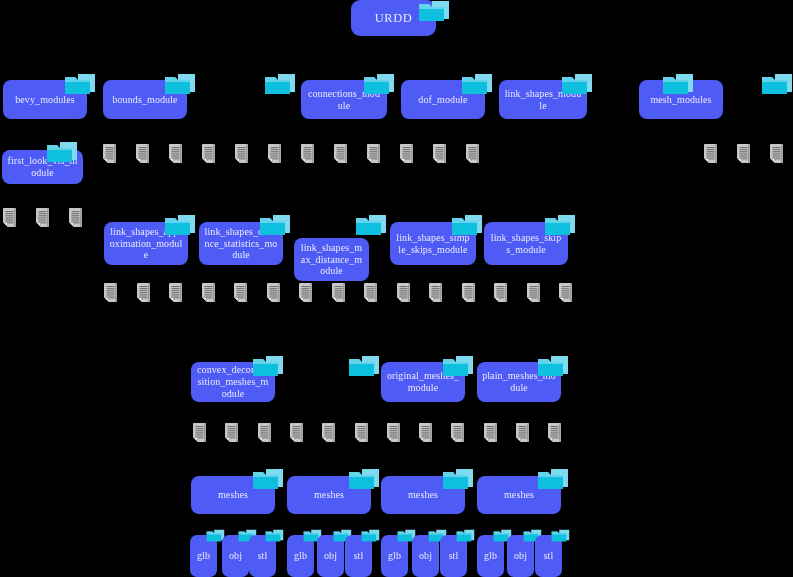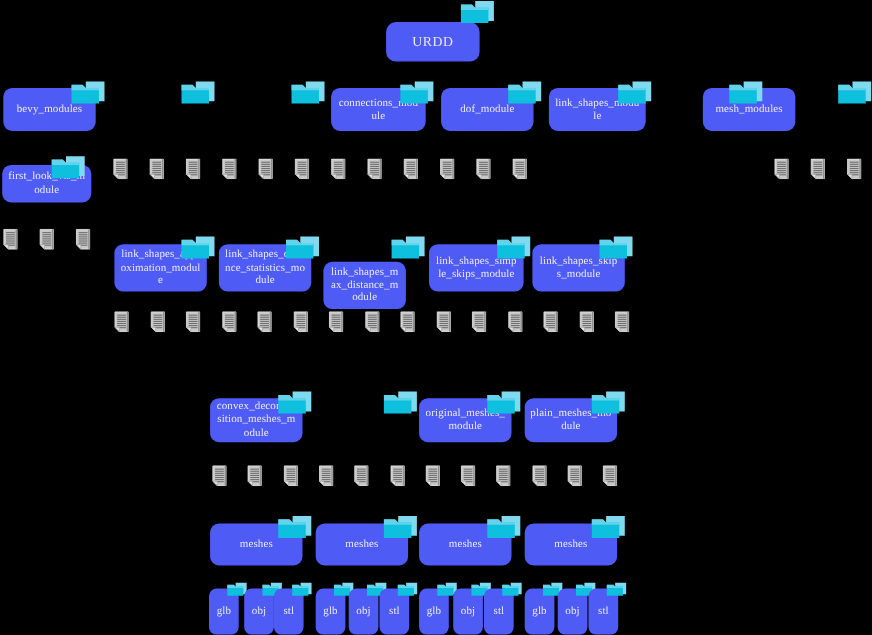--- a/index.html
+++ b/index.html
@@ -74,7 +74,7 @@
 <body>
 
 <div id="canvas">
-    <div class="node root" style="left: 351px; top: 20px; width: 85px; height: 36px;">
+    <div class="node root" style="left: 351px; top: 0; width: 85px; height: 36px;">
       <span>URDD</span>
     </div>
     <div class="folder-icon" style="left: 418px; top: 0px;">

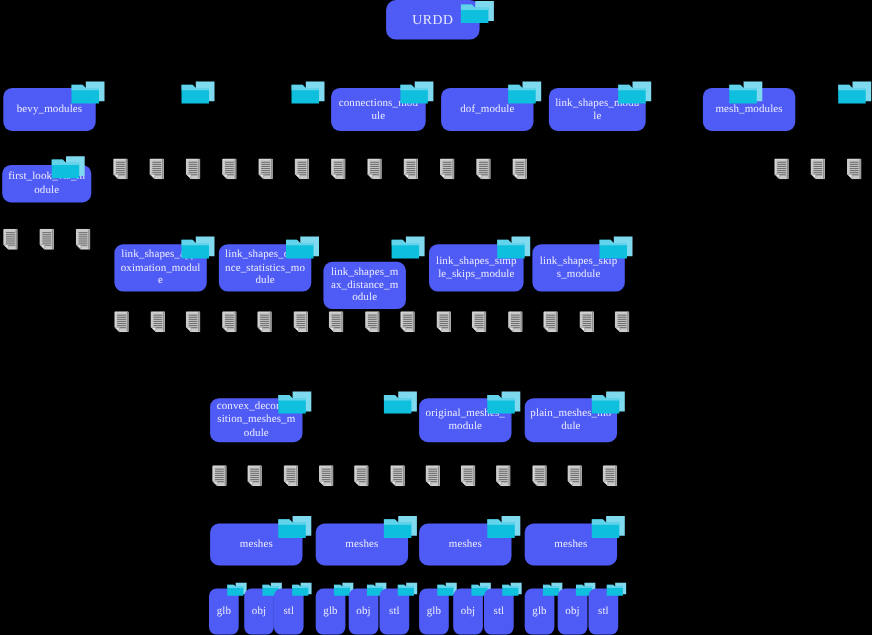--- a/index.html
+++ b/index.html
@@ -94,6 +94,9 @@
         <path d="M1 4 H11 L14 7 H26 V9 H1 Z" fill="#7fd9ef" opacity="0.75"></path>
       </svg>
     </div>
+    <div class="node" style="left: 103px; top: 80px; width: 84px; height: 39px;">
+      <span>bounds_module</span>
+    </div>
     <div class="folder-icon" style="left: 164px; top: 73px;">
       <svg viewBox="0 0 34 25" xmlns="http://www.w3.org/2000/svg">
         <path d="M14 1 H31 V19 H14 Z" fill="#7fd9ef"></path>

